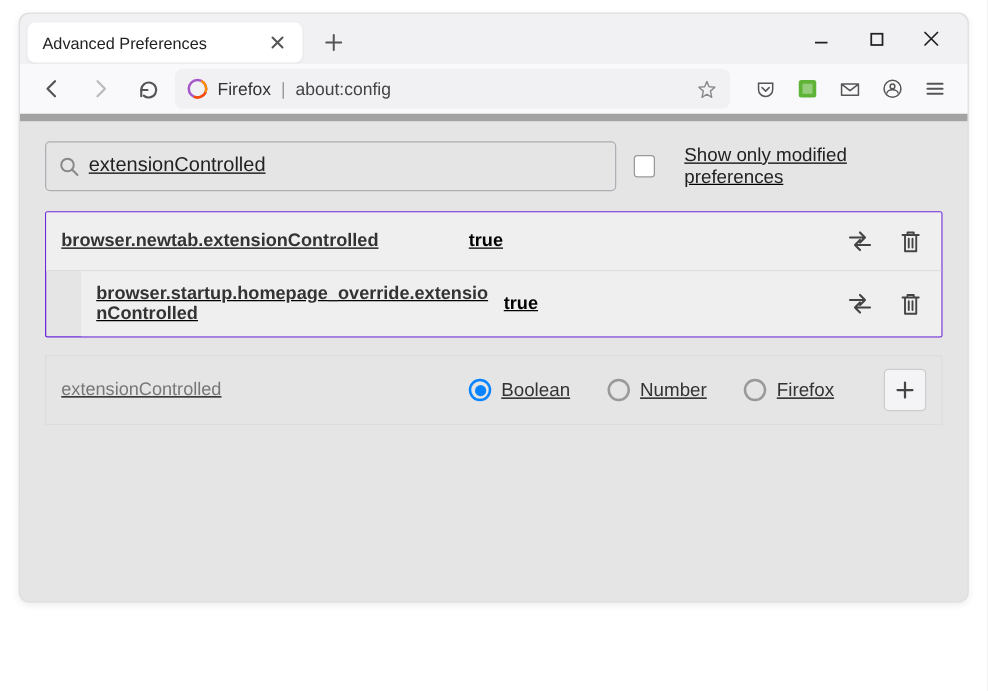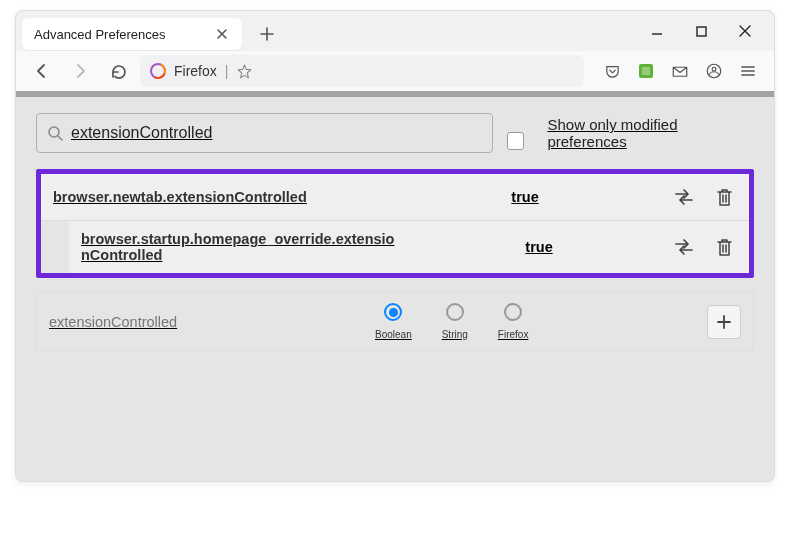--- a/index.html
+++ b/index.html
@@ -235,6 +235,7 @@
       </span>
       <span>Firefox</span>
       <span class="sep">|</span>
+      <span class="url-text">about:config</span>
       <span class="star">
         <svg width="17" height="17" viewBox="0 0 24 24">
             <path d="M12 3 L14.5 9 L21 9.5 L16 14 L17.5 21 L12 17.5 L6.5 21 L8 14 L3 9.5 L9.5 9 Z" fill="none" stroke="currentColor" stroke-width="1.6" stroke-linejoin="round"></path>

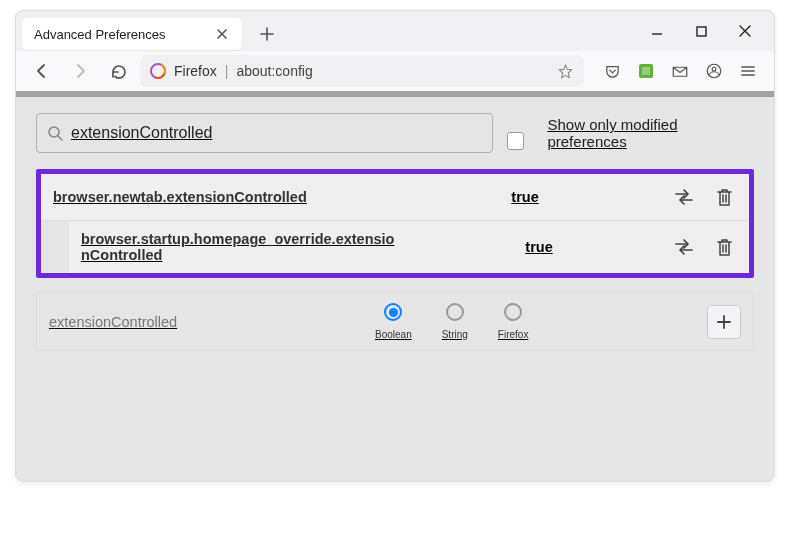--- a/index.html
+++ b/index.html
@@ -131,7 +131,7 @@
   }
   .search-box .icon { color:#888; }
   .modified-check {
-    display:flex; align-items:flex-end; gap:23px;
+    display:flex; align-items:center; gap:23px;
     font-size:15px;
     color:#222;
   }

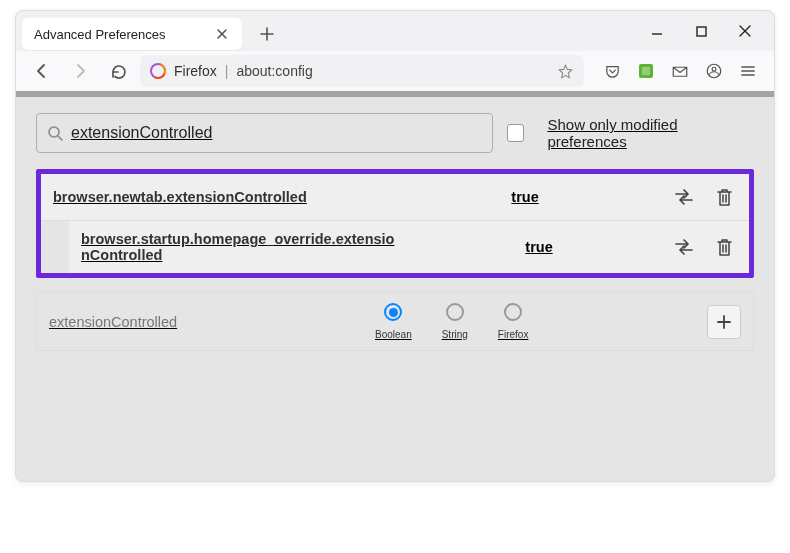--- a/index.html
+++ b/index.html
@@ -139,7 +139,7 @@
     width:18px; height:18px; border:1px solid #999; border-radius:3px; background:#fff;
   }
   .pref-table {
-    border:5px solid #6d28d9;
+    border:1px solid #6d28d9;
     border-radius:2px;
   }
   .pref-row {

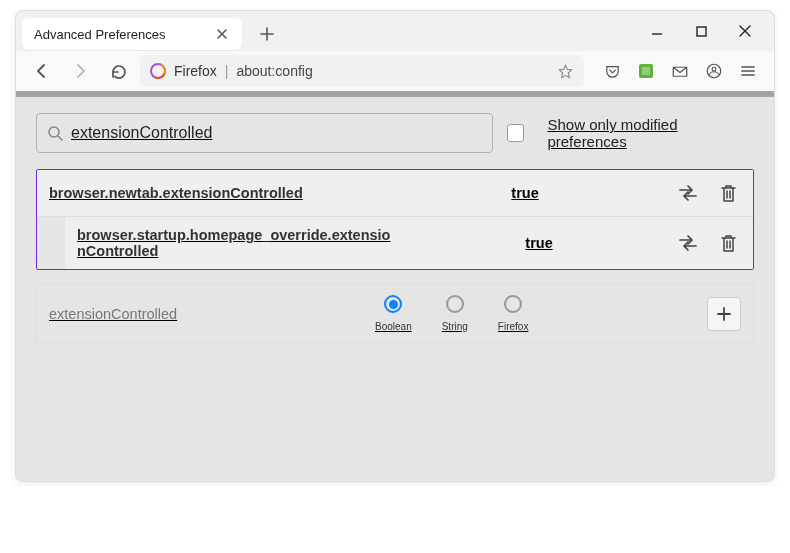--- a/index.html
+++ b/index.html
@@ -150,7 +150,7 @@
   .pref-row.modified { background:#efefef; font-weight:600;}
   .pref-row:last-child { border-bottom:none;margin-left:28px;}
   .pref-name { flex:0 0 320px; font-size:14.5px; color:#333; word-break:break-word;}
-  .pref-value { flex:1; font-size:14.5px; padding-left:6px;text-align:center;}
+  .pref-value { flex:1; font-size:14.5px; padding-left:6px;}
   .pref-actions { display:flex; gap:14px; align-items:center;}
   .icon-btn { width:26px; height:26px; display:flex; align-items:center; justify-content:center; color:#444;}
   .new-row {

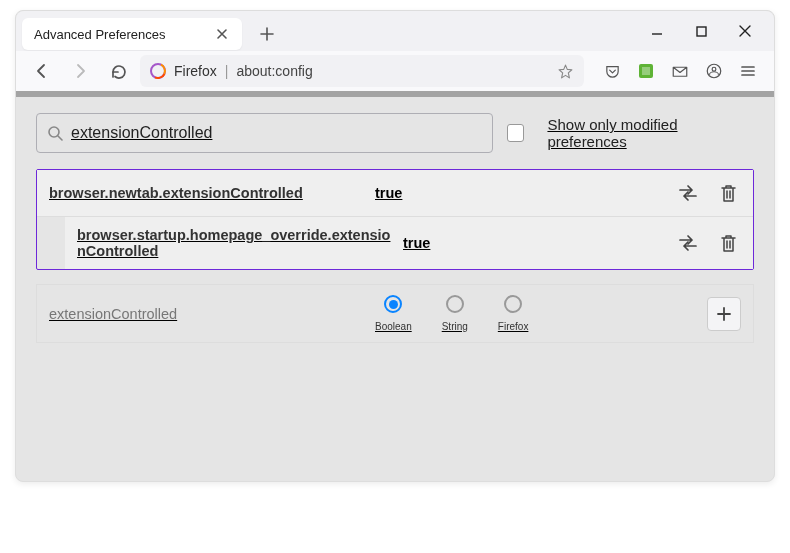--- a/index.html
+++ b/index.html
@@ -162,7 +162,7 @@
   }
   .new-row .pref-name { color:#777; font-weight:500;}
   .radio-group { display:flex; gap:30px; align-items:center; flex:1; padding-left:6px;}
-  .radio-item { display:flex; align-items:center; gap:8px; font-size:10px; color:#333;flex-direction:column;}
+  .radio-item { display:flex; align-items:center; gap:8px; font-size:15px; color:#333;}
   .radio {
     width:18px; height:18px; border:2px solid #999; border-radius:50%; display:flex; align-items:center; justify-content:center;
   }

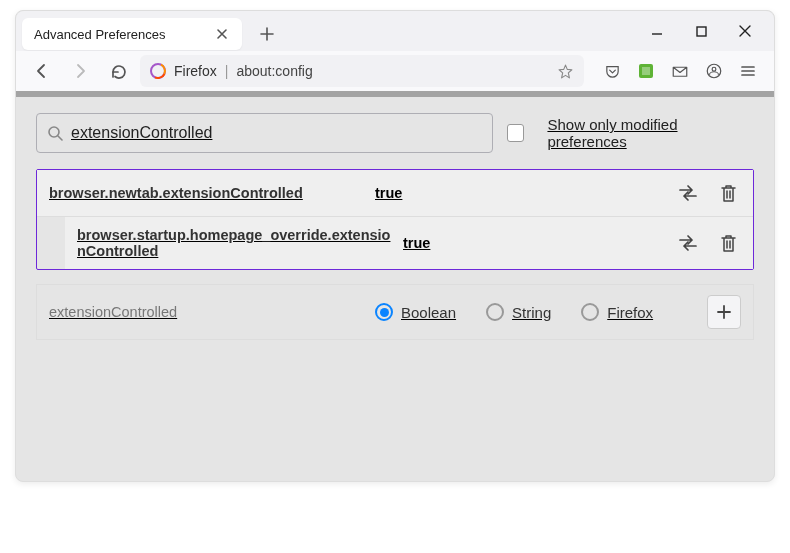--- a/index.html
+++ b/index.html
@@ -338,7 +338,7 @@
         </label>
         <label class="radio-item">
           <span class="radio"></span>
-          <span>String</span>
+          <span>Number</span>
         </label>
         <label class="radio-item">
           <span class="radio"></span>

